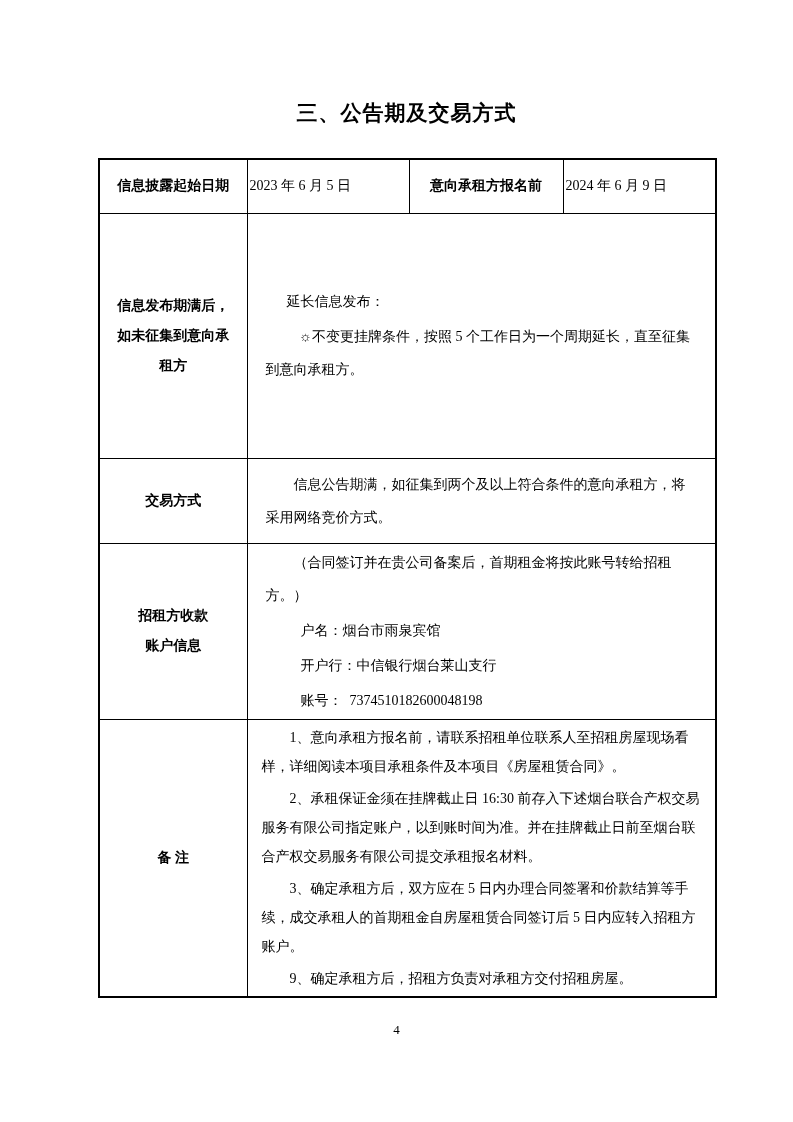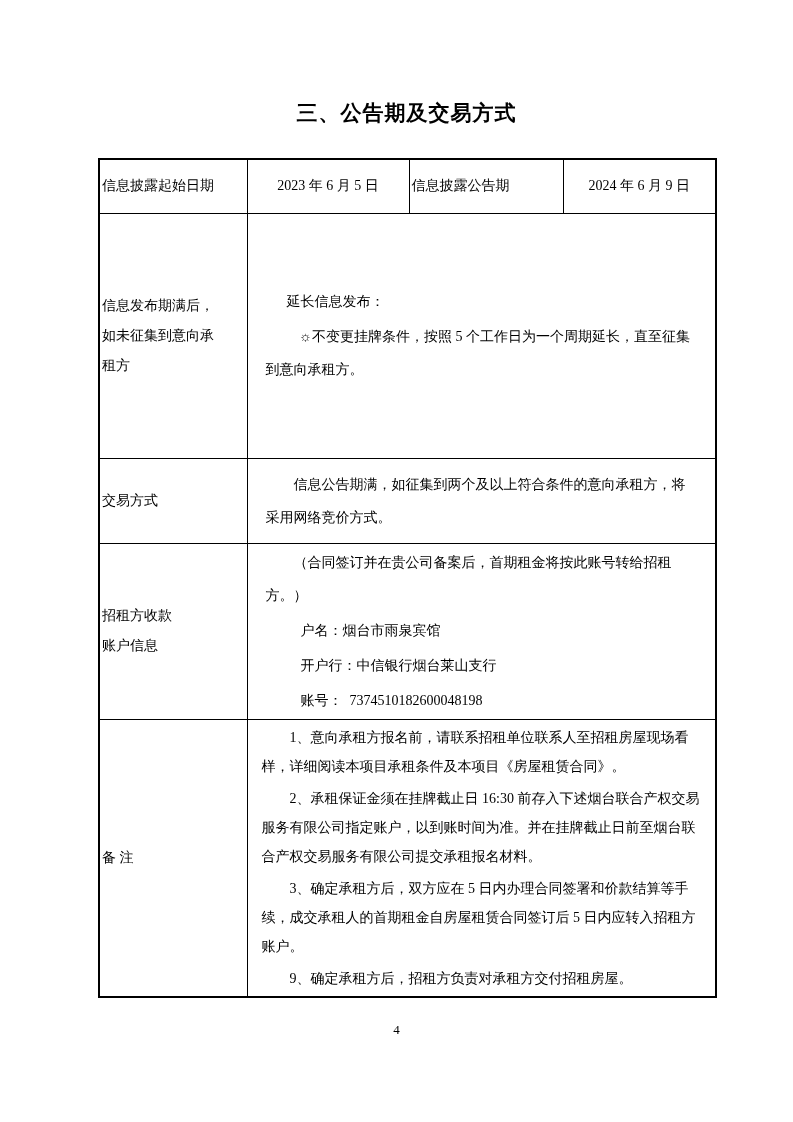--- a/index.html
+++ b/index.html
@@ -41,8 +41,9 @@
     overflow: hidden;
   }
   td.label-cell {
-    font-weight: normal;
+    font-weight: bold;
     font-size: 16px;
+    text-align: center;
     white-space: pre-line;
     line-height: 30px;
     padding: 0 8px;

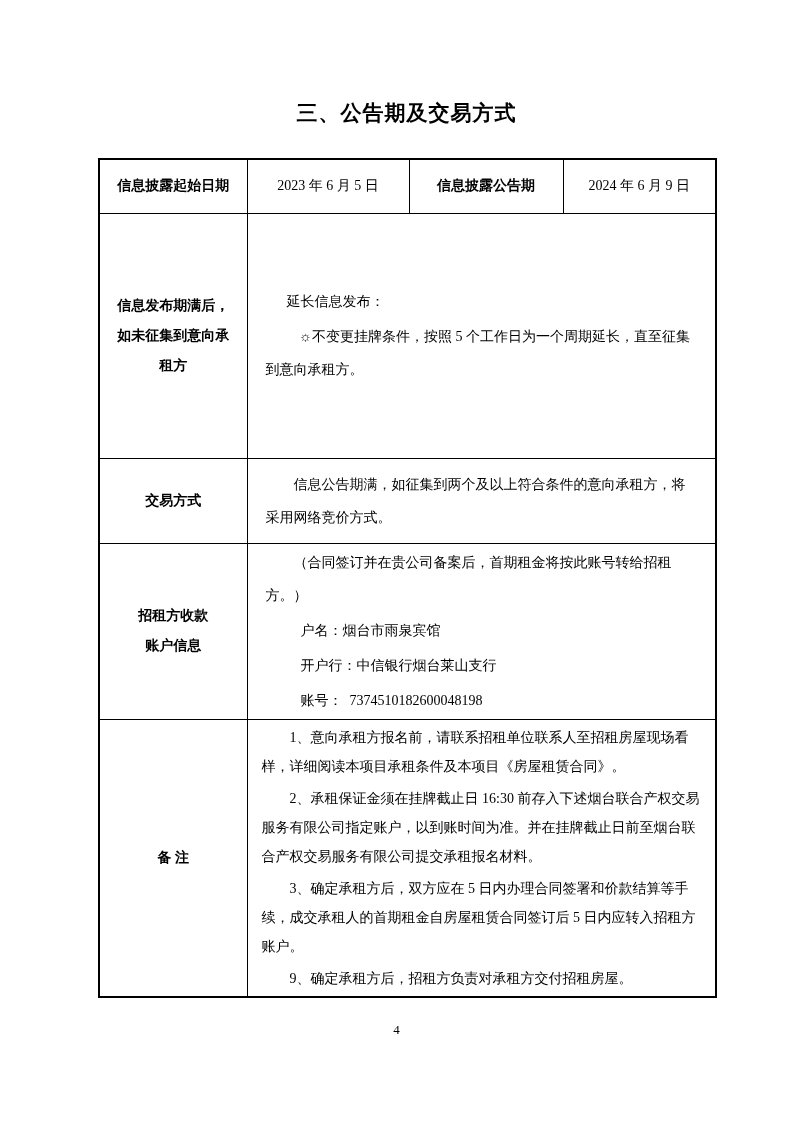--- a/index.html
+++ b/index.html
@@ -49,7 +49,6 @@
     padding: 0 8px;
   }
   td.value-cell-center {
-    text-align: center;
     line-height: 30px;
   }
   td.content-cell { line-height: 33px; }

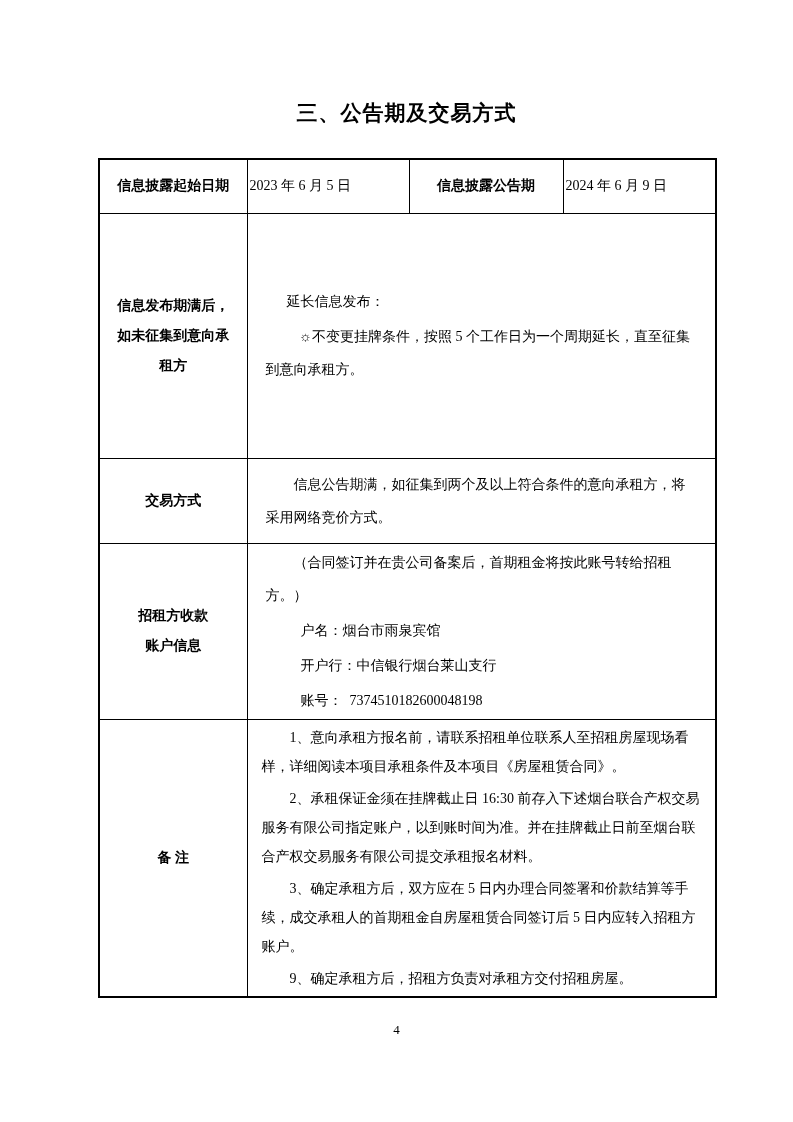--- a/index.html
+++ b/index.html
@@ -89,7 +89,7 @@
         <tr style="height:54px">
       <td class="label-cell">信息披露起始日期</td>
       <td class="value-cell-center">2023 年 6 月 5 日</td>
-      <td class="label-cell">信息披露公告期</td>
+      <td class="label-cell">意向承租方报名前</td>
       <td class="value-cell-center">2024 年 6 月 9 日</td>
     </tr>
 

